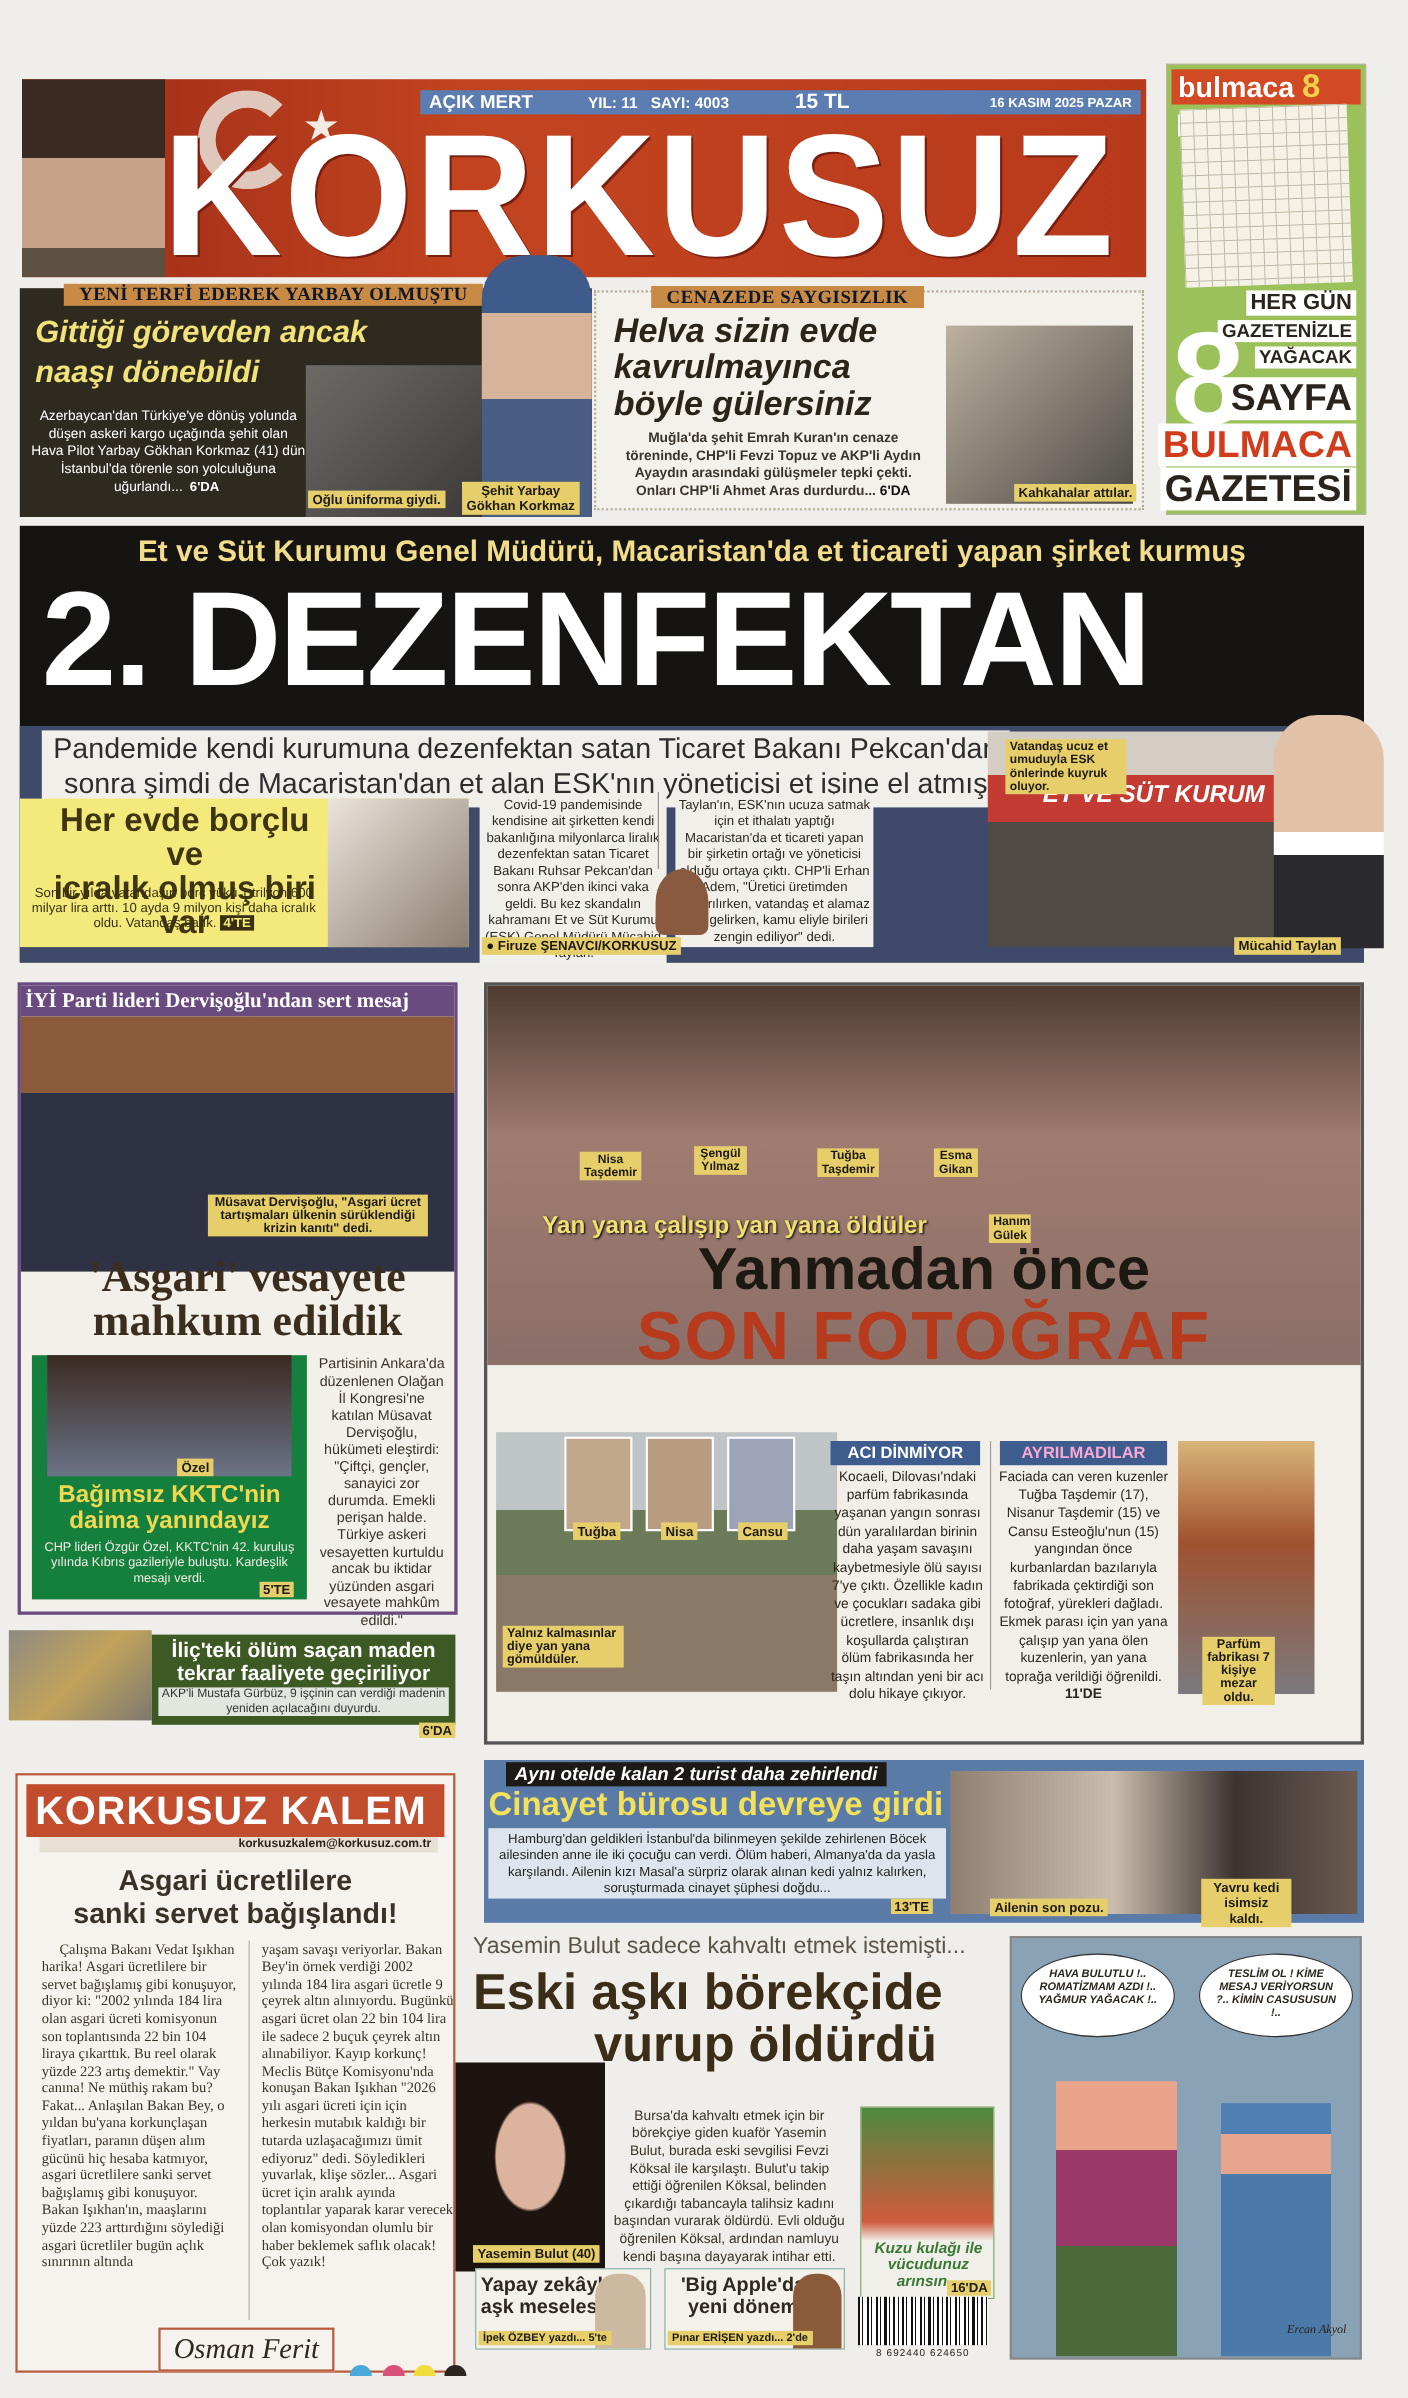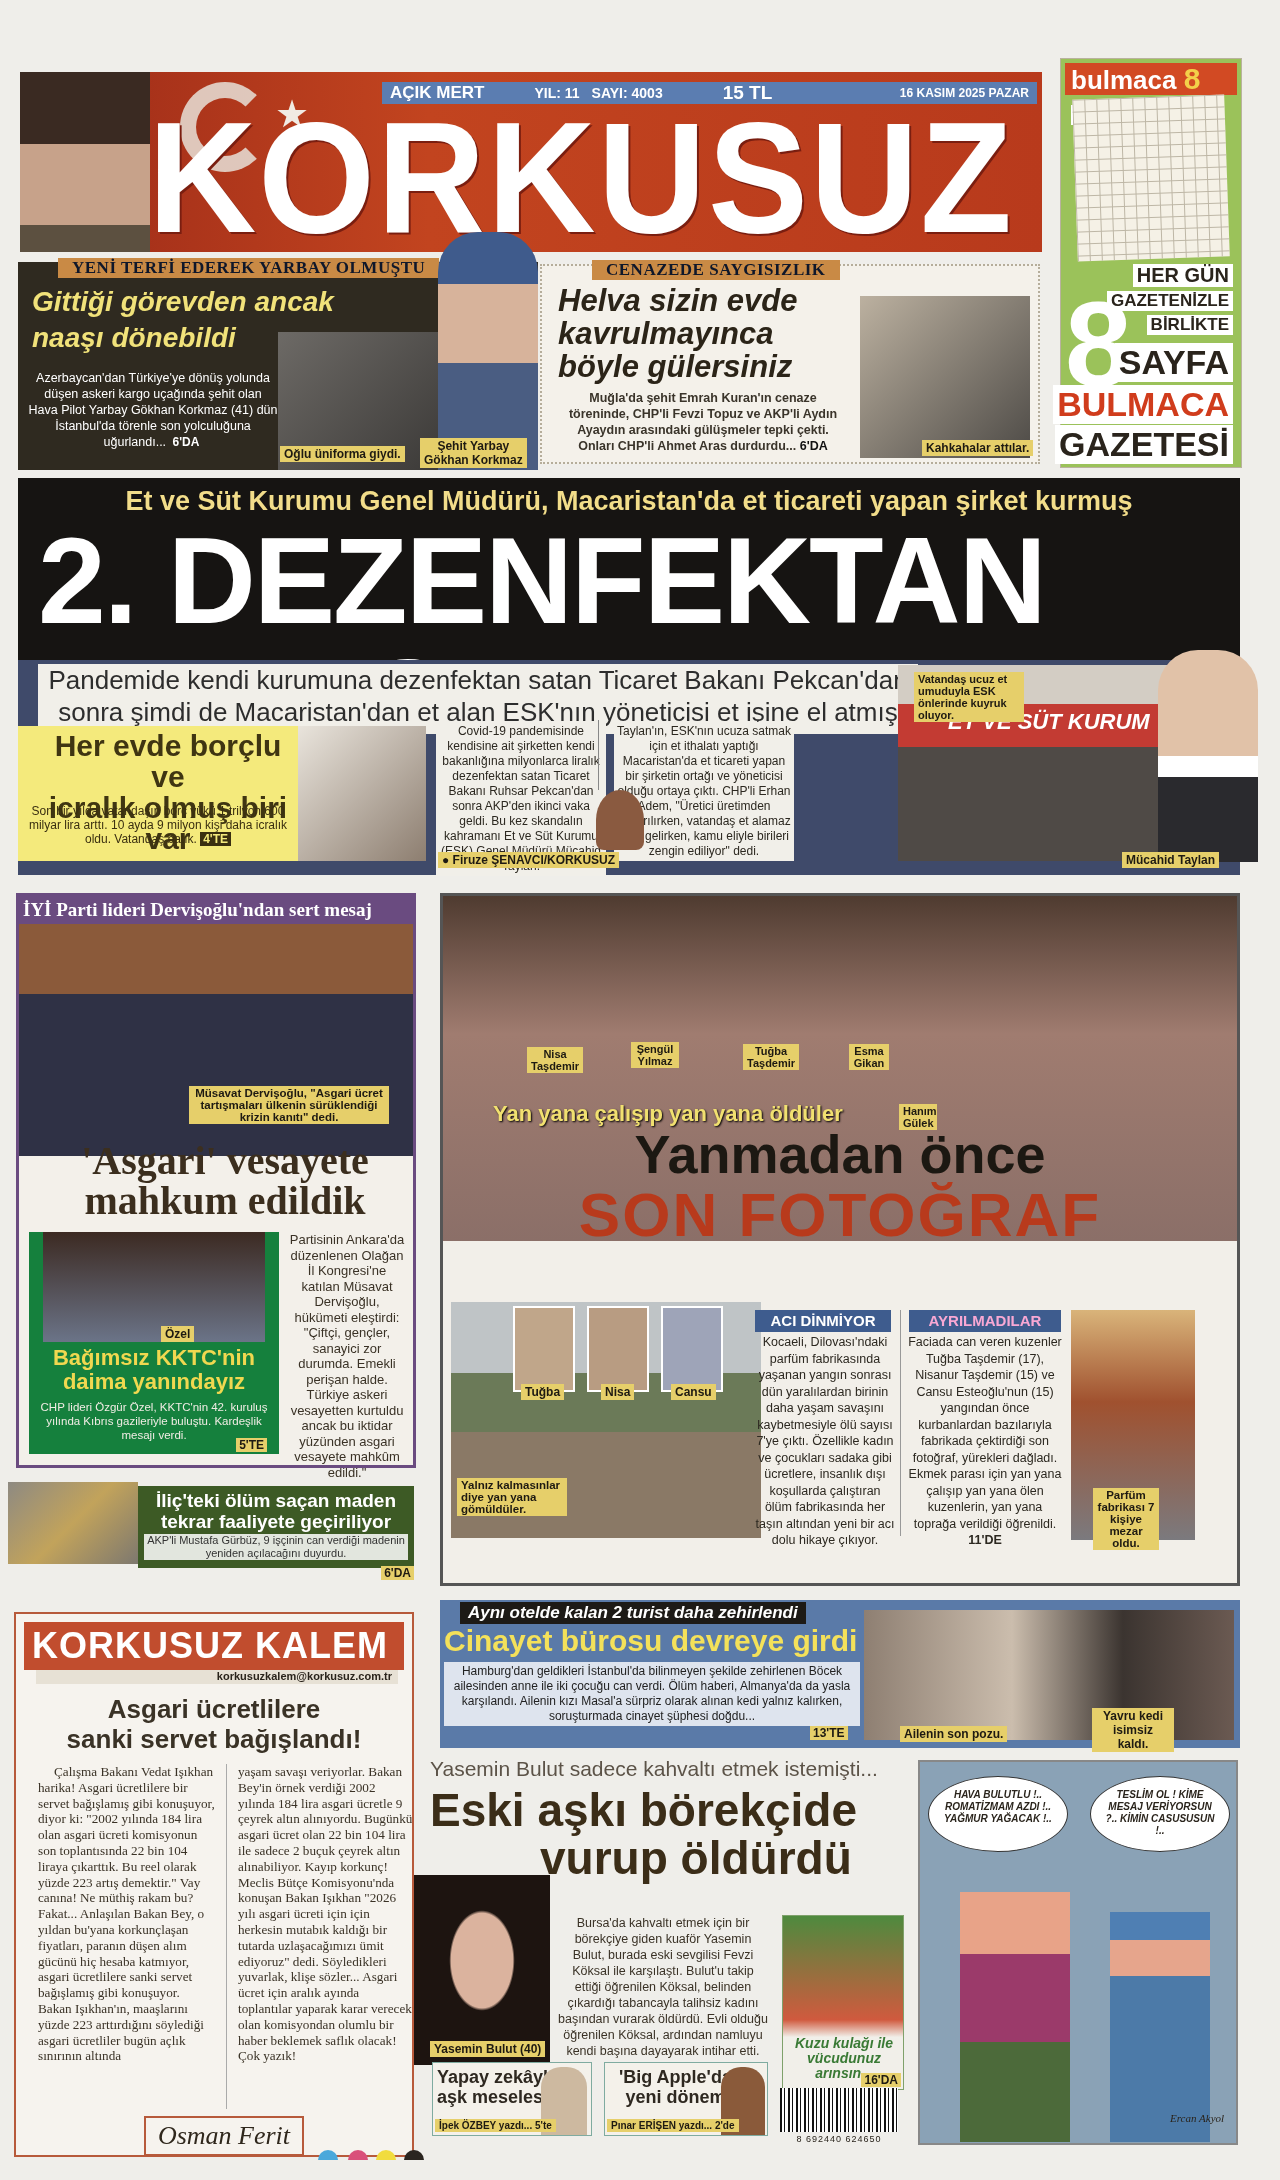--- a/index.html
+++ b/index.html
@@ -76,7 +76,7 @@
   <div class="eight">8</div>
   <div class="line" style="top:205px;font-size:20px">HER GÜN</div>
   <div class="line" style="top:232px;font-size:17px">GAZETENİZLE</div>
-  <div class="line" style="top:256px;font-size:17px">BİRLİKTE</div>
+  <div class="line" style="top:256px;font-size:17px">YAĞACAK</div>
   <div class="line" style="top:284px;font-size:34px">SAYFA</div>
   <div class="line" style="top:326px;font-size:34px;color:#d03c1c">BULMACA</div>
   <div class="line" style="top:366px;font-size:34px">GAZETESİ</div>

